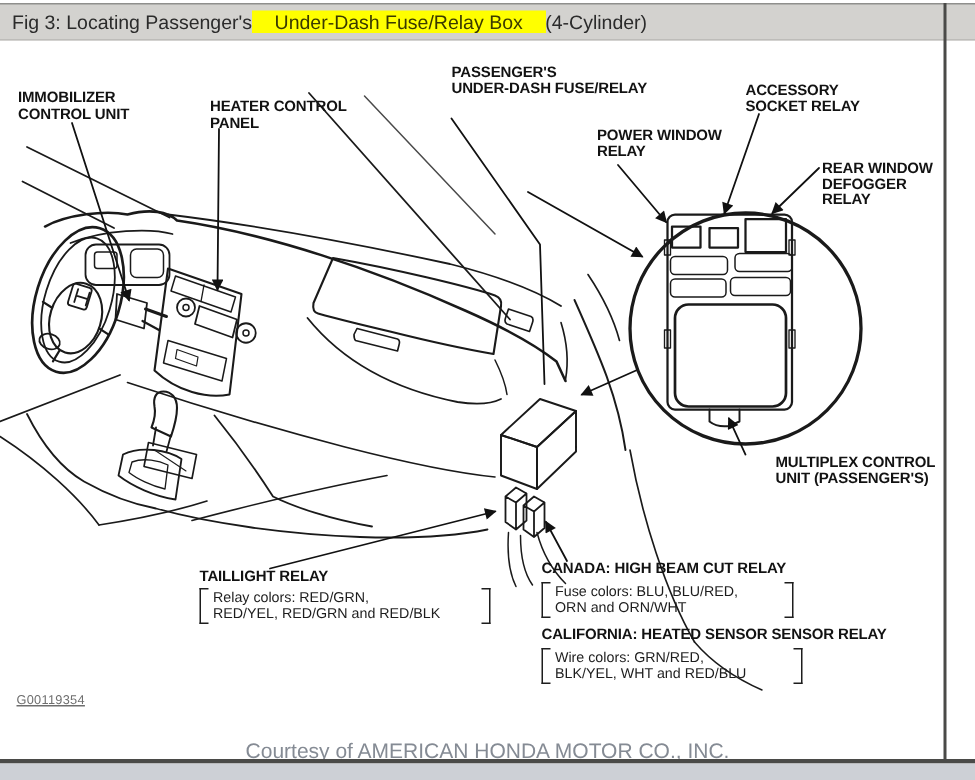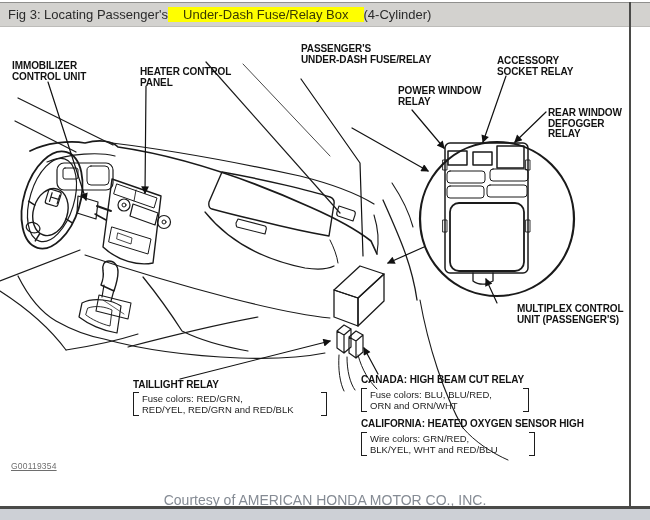--- a/index.html
+++ b/index.html
@@ -223,7 +223,7 @@
     <span>TAILLIGHT RELAY</span>
   </div>
   <div class="wnote" style="left:133px;top:392px;width:176px;">
-    <span>Fuse colors: RED/GRN,</span>
+    <span>Relay colors: RED/GRN,</span>
     <span>RED/YEL, RED/GRN and RED/BLK</span>
   </div>
 

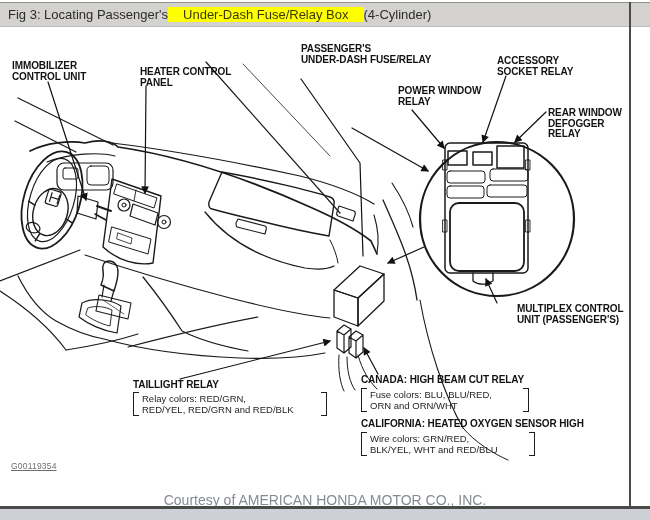--- a/index.html
+++ b/index.html
@@ -236,7 +236,7 @@
   </div>
 
   <div class="lbl" style="left:361px;top:419px;">
-    <span>CALIFORNIA: HEATED OXYGEN SENSOR HIGH</span>
+    <span>CALIFORNIA: HEATED SENSOR SENSOR RELAY</span>
   </div>
   <div class="wnote" style="left:361px;top:432px;width:156px;">
     <span>Wire colors: GRN/RED,</span>

